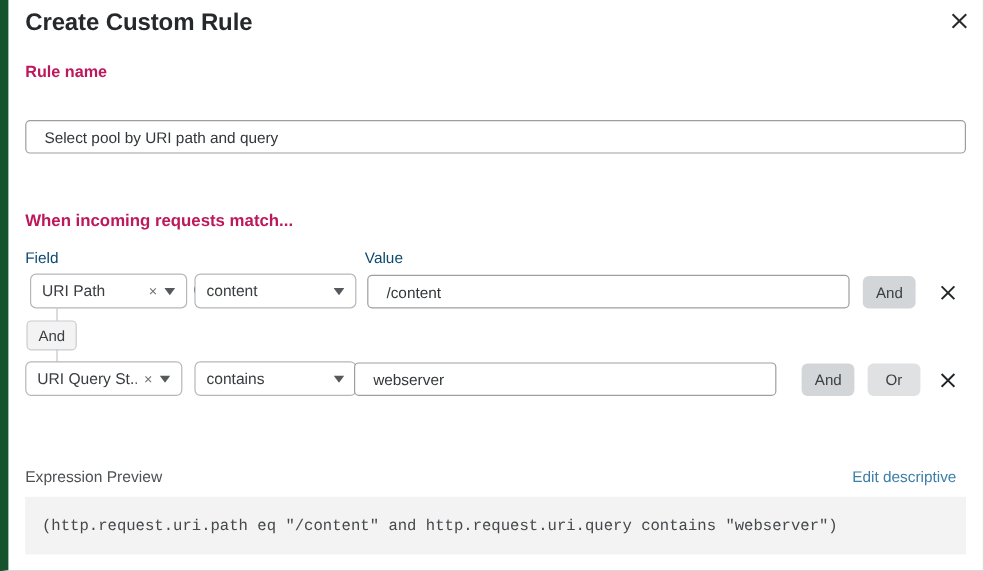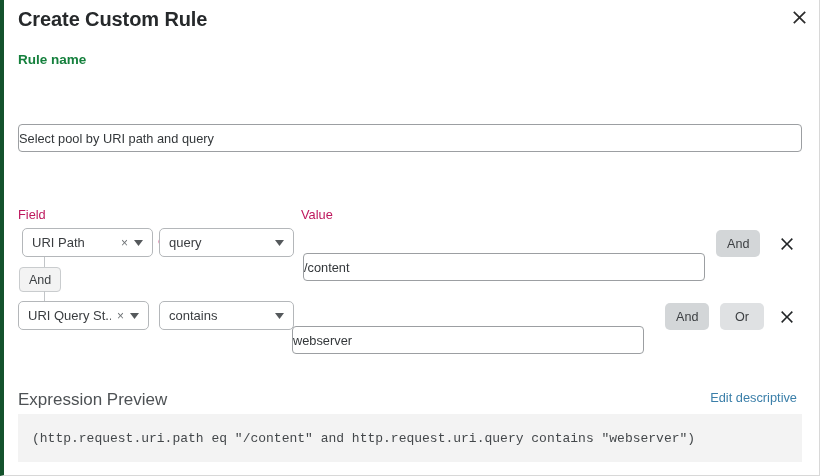--- a/index.html
+++ b/index.html
@@ -22,7 +22,7 @@
     width: 820px;
     height: 476px;
     background: #ffffff;
-    border-left: 4px solid #14532d;
+    border-left: 7px solid #14532d;
     border-right: 1px solid #d8d8d8;
     border-bottom: 1px solid #d8d8d8;
     padding: 0;

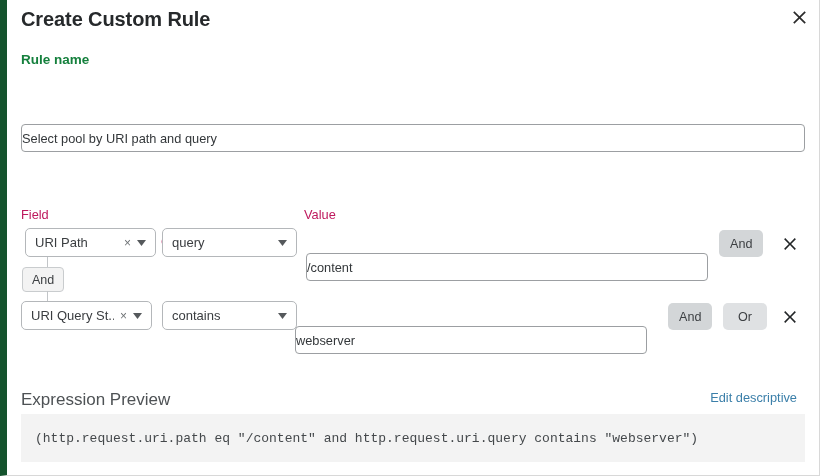--- a/index.html
+++ b/index.html
@@ -61,7 +61,7 @@
     left: 14px;
     font-size: 13.5px;
     font-weight: bold;
-    color: #15803d;
+    color: #be185d;
   }
   #rule-name-label { top: 52px; }
   .helper-text {

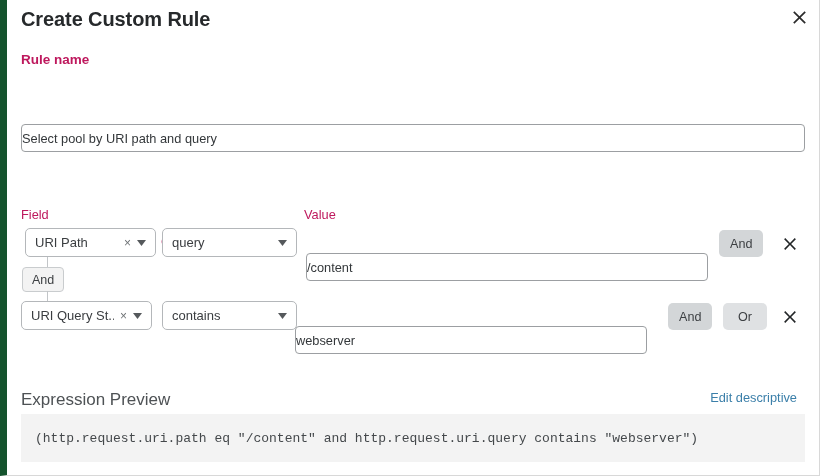--- a/index.html
+++ b/index.html
@@ -81,9 +81,8 @@
     font-family: "Liberation Sans", sans-serif;
     font-size: 12.8px;
     color: #33373a;
-    padding: 0 0;
+    padding: 0 15px;
     outline: none;
-    margin-top: 24px;
   }
   #rule-name-input {
     left: 14px;

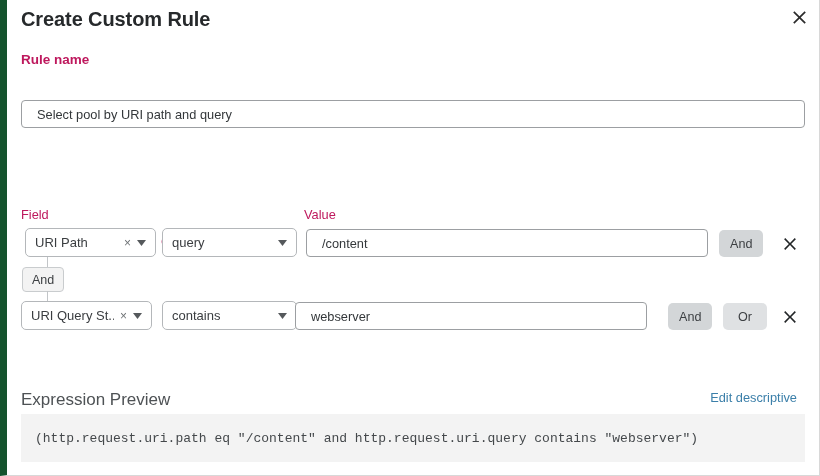--- a/index.html
+++ b/index.html
@@ -265,6 +265,7 @@
   <div class="section-label" id="rule-name-label">Rule name</div>
   <input class="text-input" id="rule-name-input" type="text" value="Select pool by URI path and query" style="">
 
+  <div class="section-label" id="match-heading">When incoming requests match...</div>
 
   <div class="col-head" id="col-head-field">Field</div>
   <div class="col-head" id="col-head-operator">Operator</div>

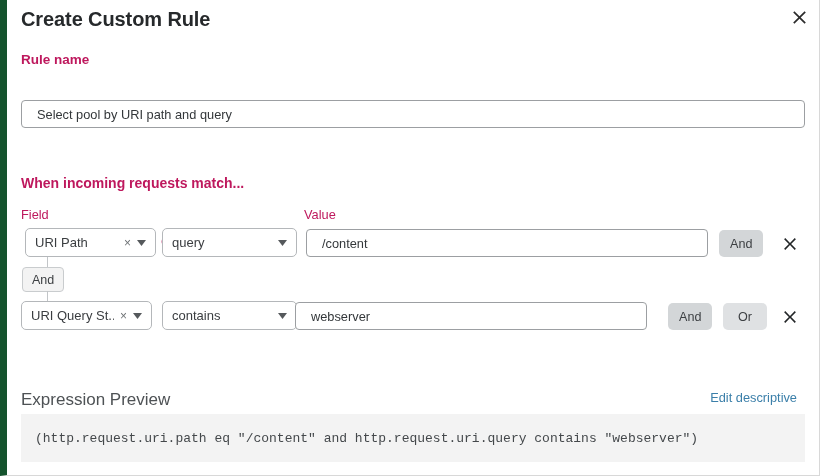--- a/index.html
+++ b/index.html
@@ -100,7 +100,7 @@
     position: absolute;
     top: 207px;
     font-size: 12.8px;
-    color: #be185d;
+    color: #0c4a6e;
   }
   #col-head-field    { left: 14px; }
   #col-head-operator { left: 154px; margin-top: 27px; }

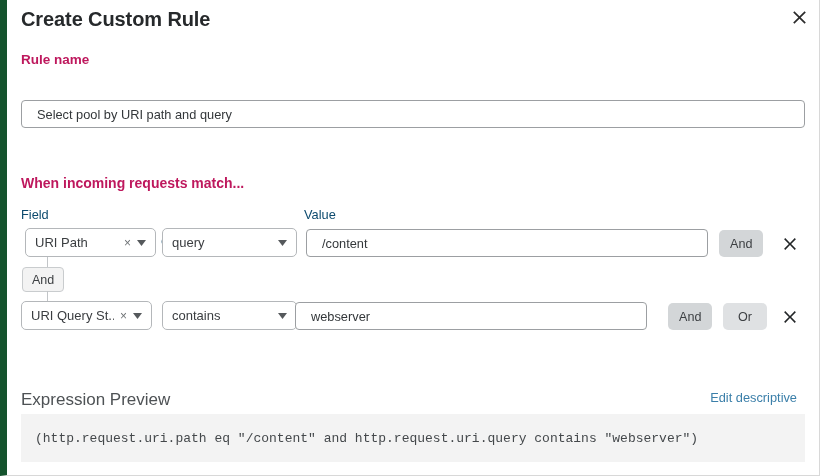--- a/index.html
+++ b/index.html
@@ -282,7 +282,7 @@
   </div>
 
   <div class="select operator oper-sel-1">
-    <span class="sel-text">query</span>
+    <span class="sel-text">content</span>
     <span class="chev">
       <svg width="9" height="6" viewBox="0 0 9 6">
         <path d="M0 0 L9 0 L4.5 6 Z" fill="#55595c"></path>

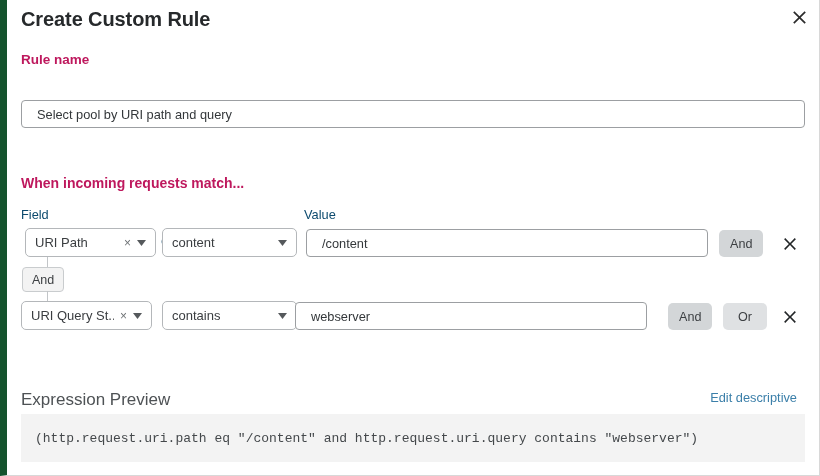--- a/index.html
+++ b/index.html
@@ -220,7 +220,7 @@
     position: absolute;
     left: 14px;
     top: 390px;
-    font-size: 17px;
+    font-size: 13px;
     color: #4e5255;
   }
   #edit-expression-link {

